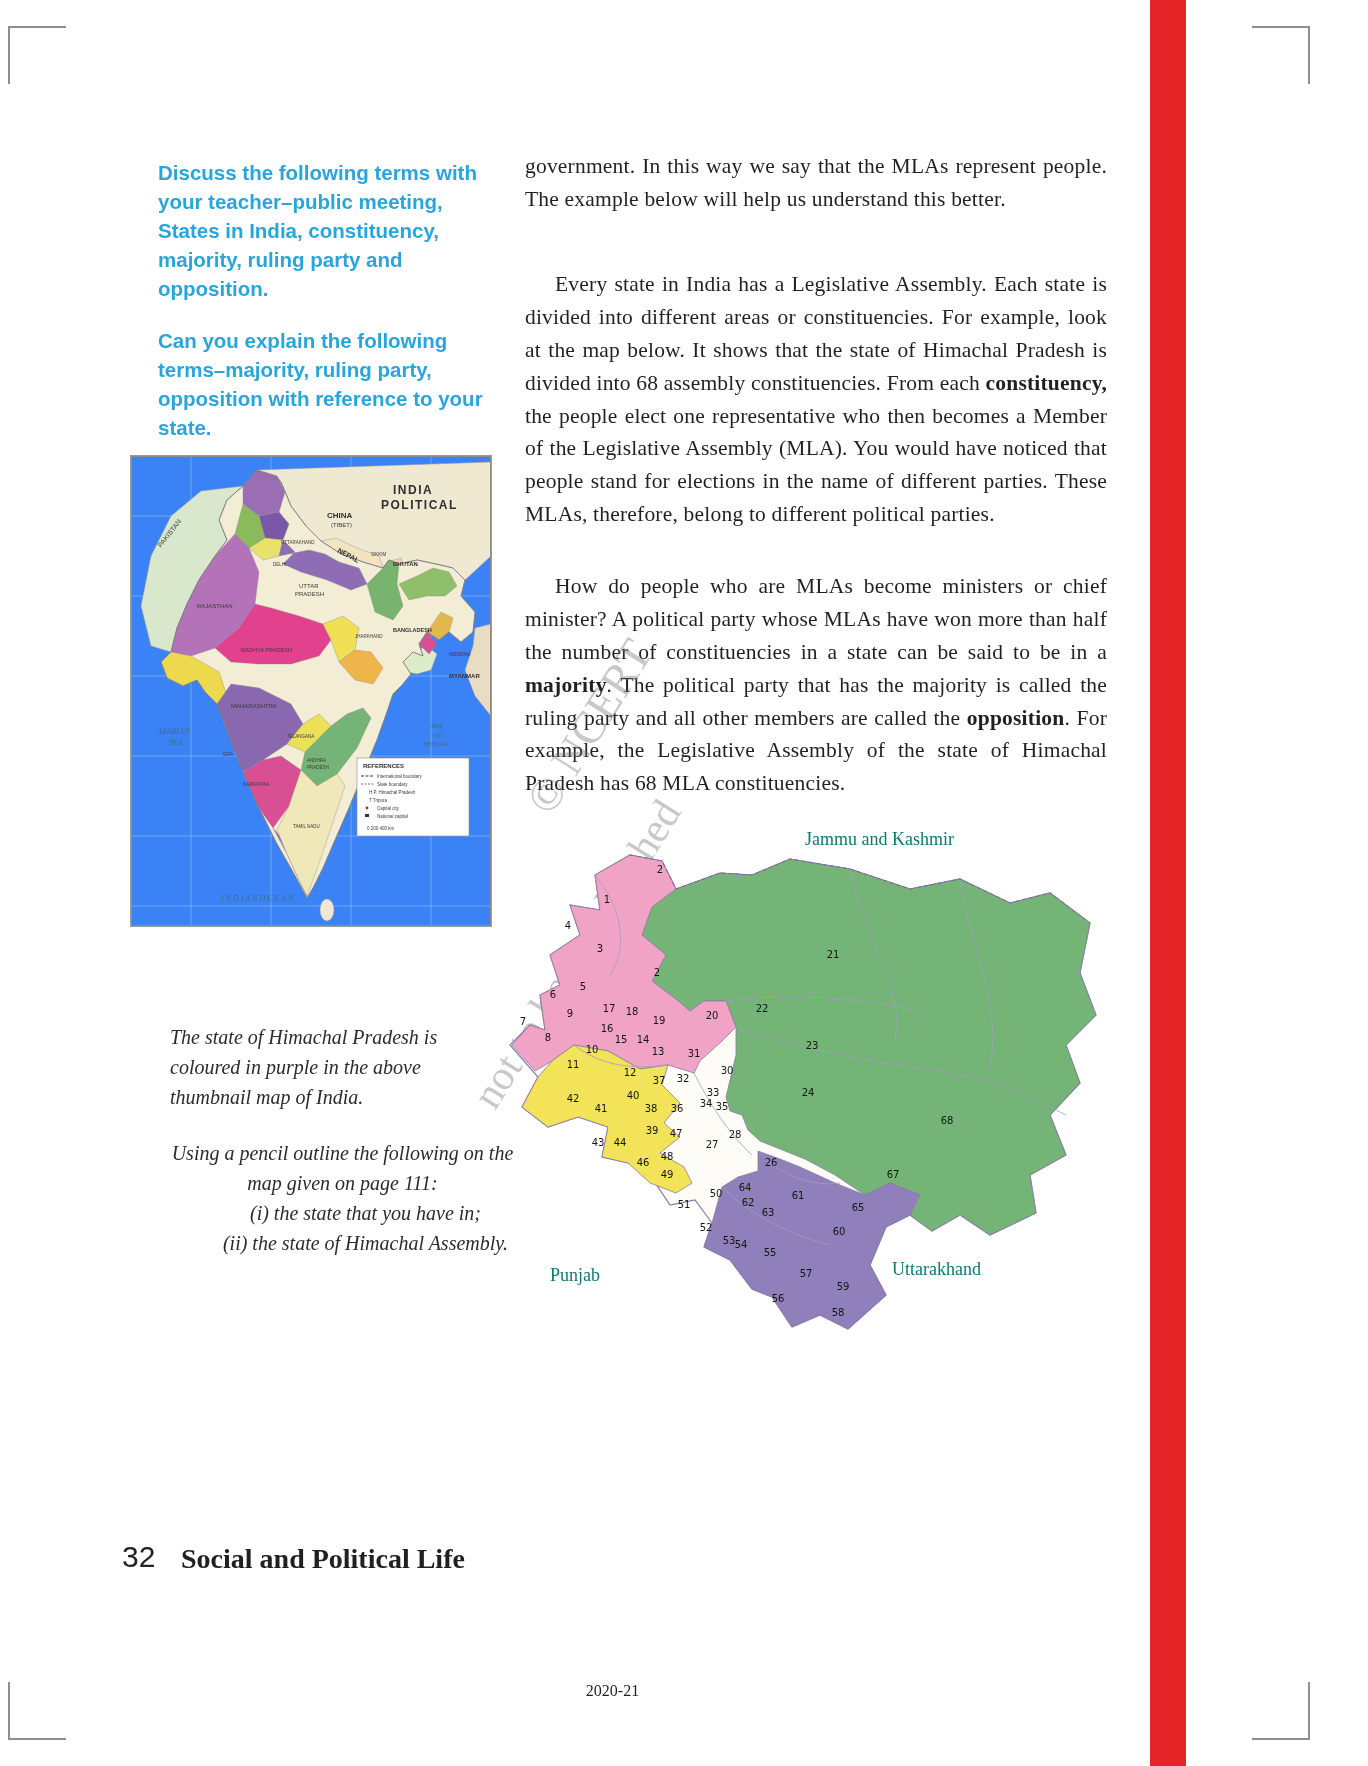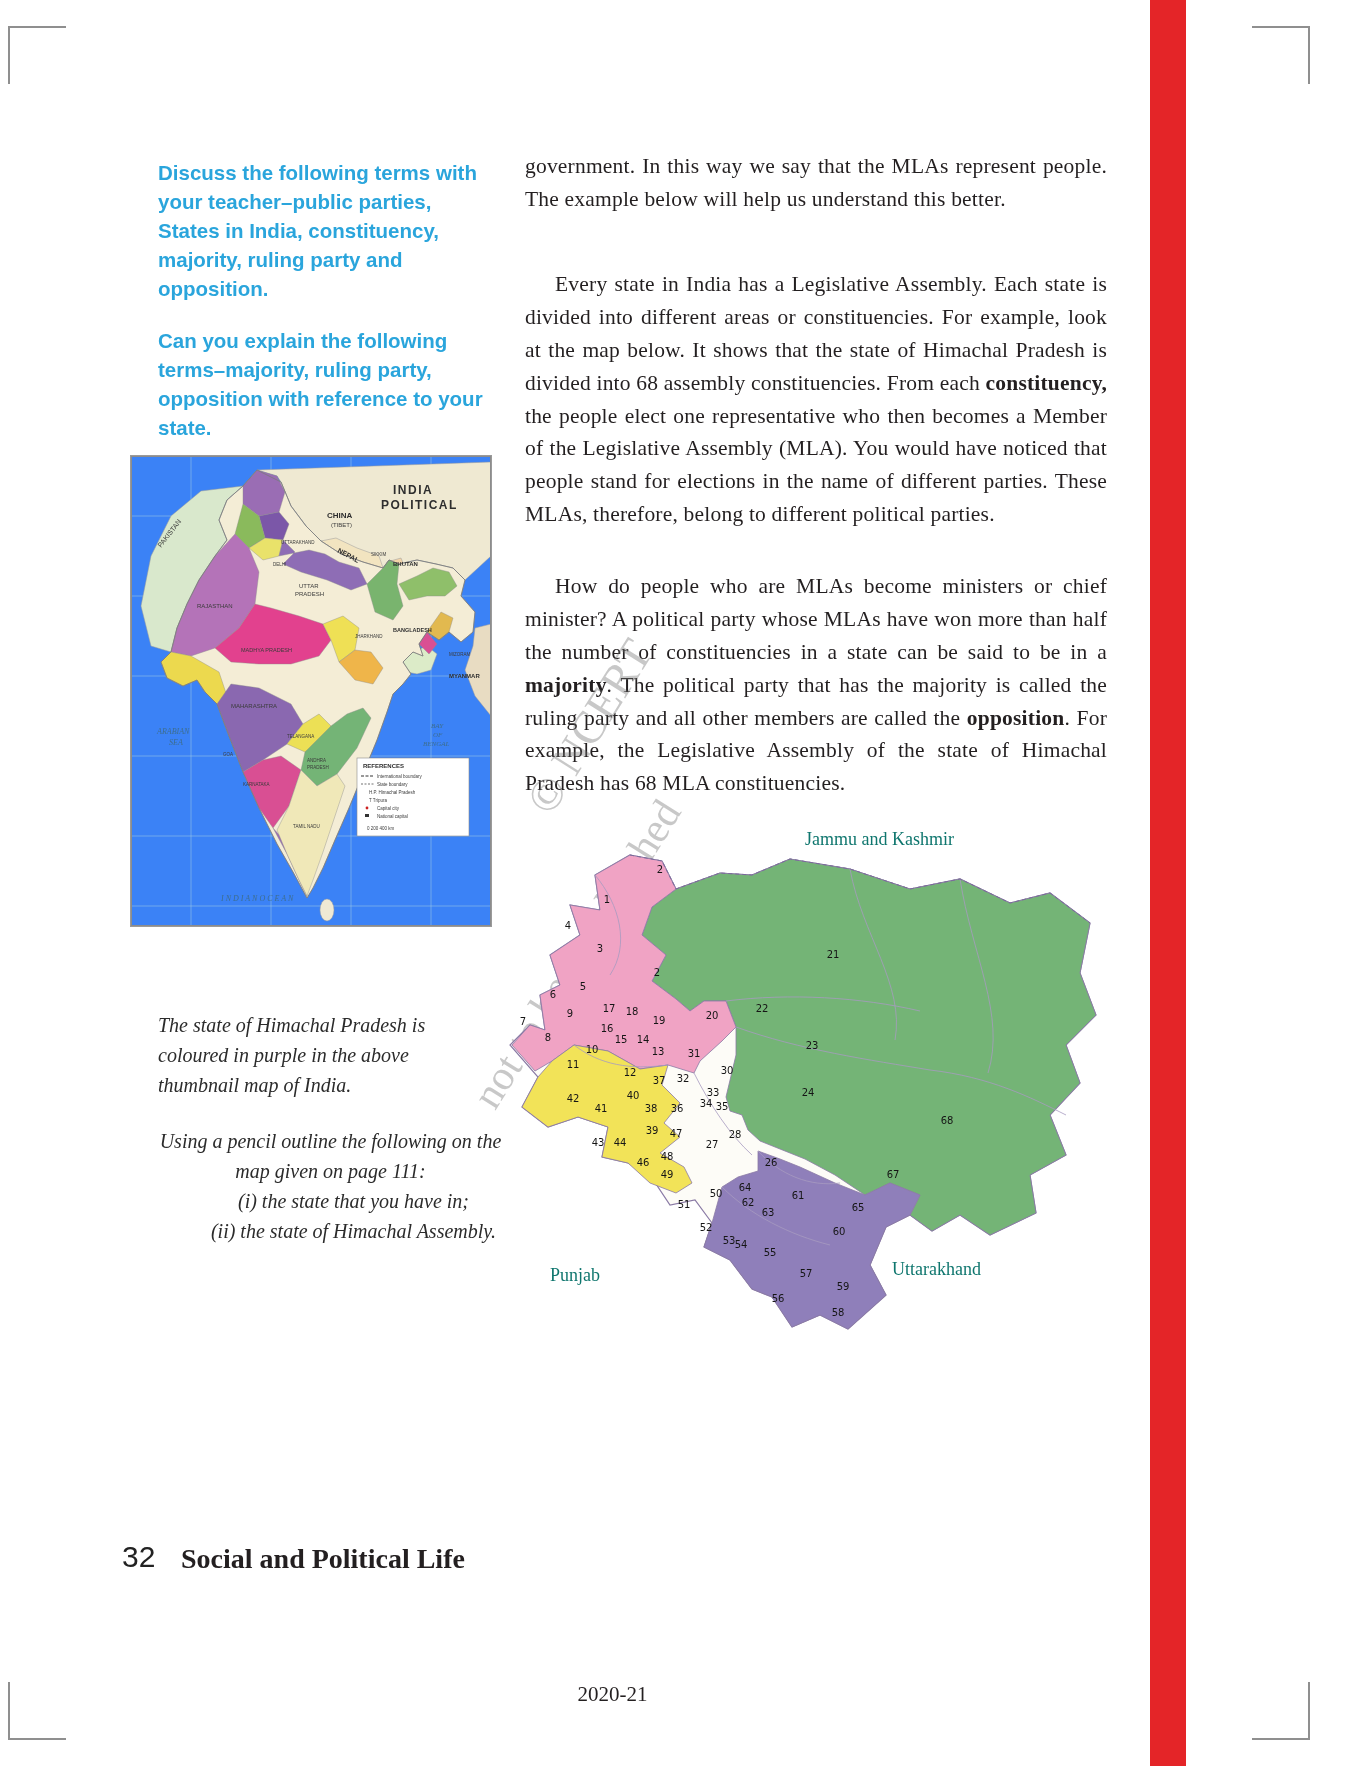--- a/index.html
+++ b/index.html
@@ -77,7 +77,7 @@
   <div class="crop br"></div>
   <div class="red-bar"></div>
 
-  <p class="blue-note" id="note1">Discuss the following terms with your teacher–public parties, States in India, constituency, majority, ruling party and opposition.</p>
+  <p class="blue-note" id="note1">Discuss the following terms with your teacher–public meeting, States in India, constituency, majority, ruling party and opposition.</p>
   <p class="blue-note" id="note2">Can you explain the following terms–majority, ruling party, opposition with reference to your state.</p>
 
   <figure class="india-map">

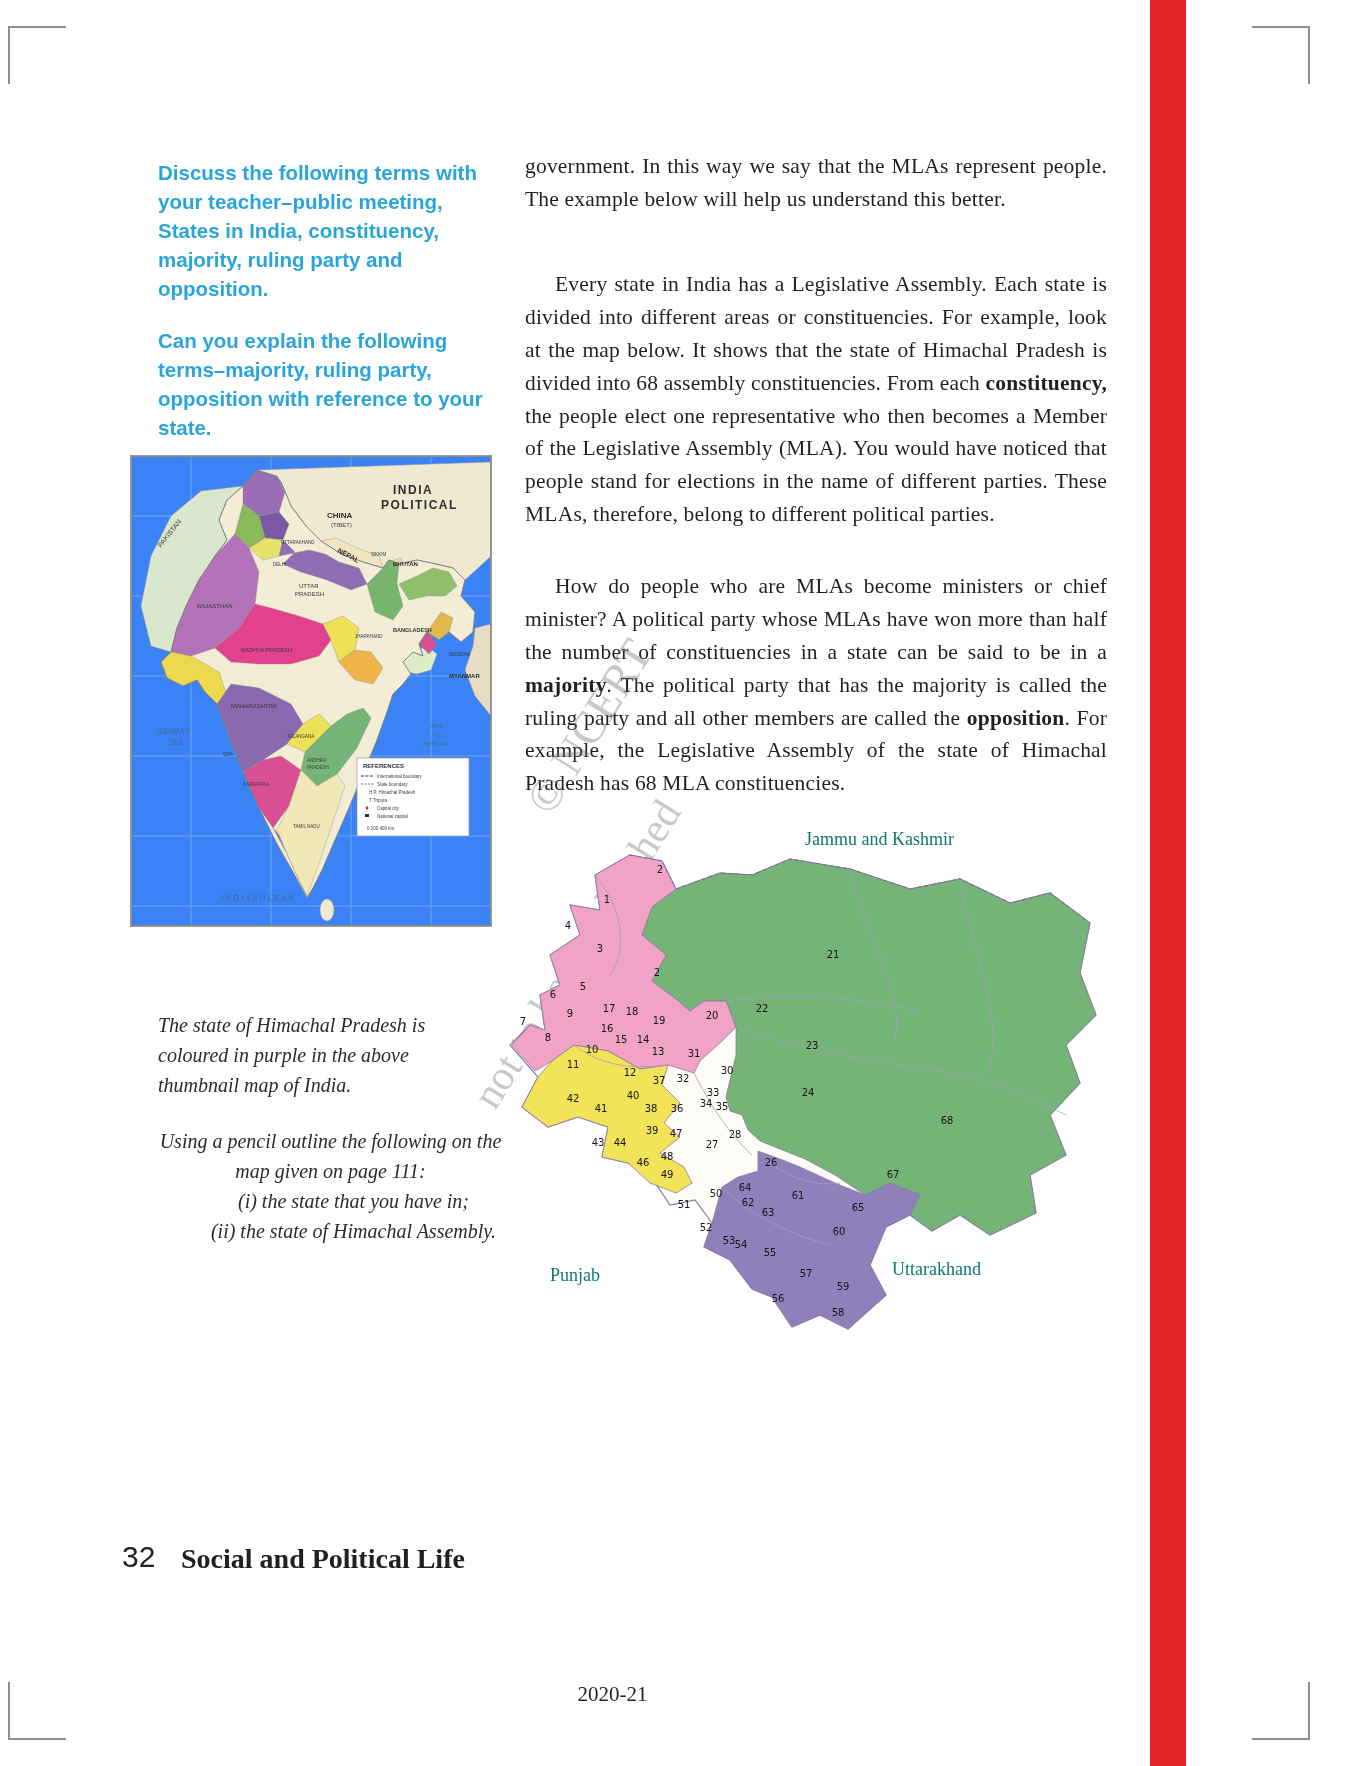--- a/index.html
+++ b/index.html
@@ -31,7 +31,7 @@
   .land-outline{fill:none;stroke:#7a7a7a;stroke-width:0.8;}
 
   .caption{position:absolute;left:158px;font-style:italic;font-size:20px;line-height:1.5;
-           color:#2b2b2b;margin:0;}
+           color:#2b2b2b;margin:12px;}
   #caption1{top:1010px;width:290px;}
   #caption2{top:1126px;width:345px;text-align:center;}
   .pencil-item{display:block;padding-left:46px;}

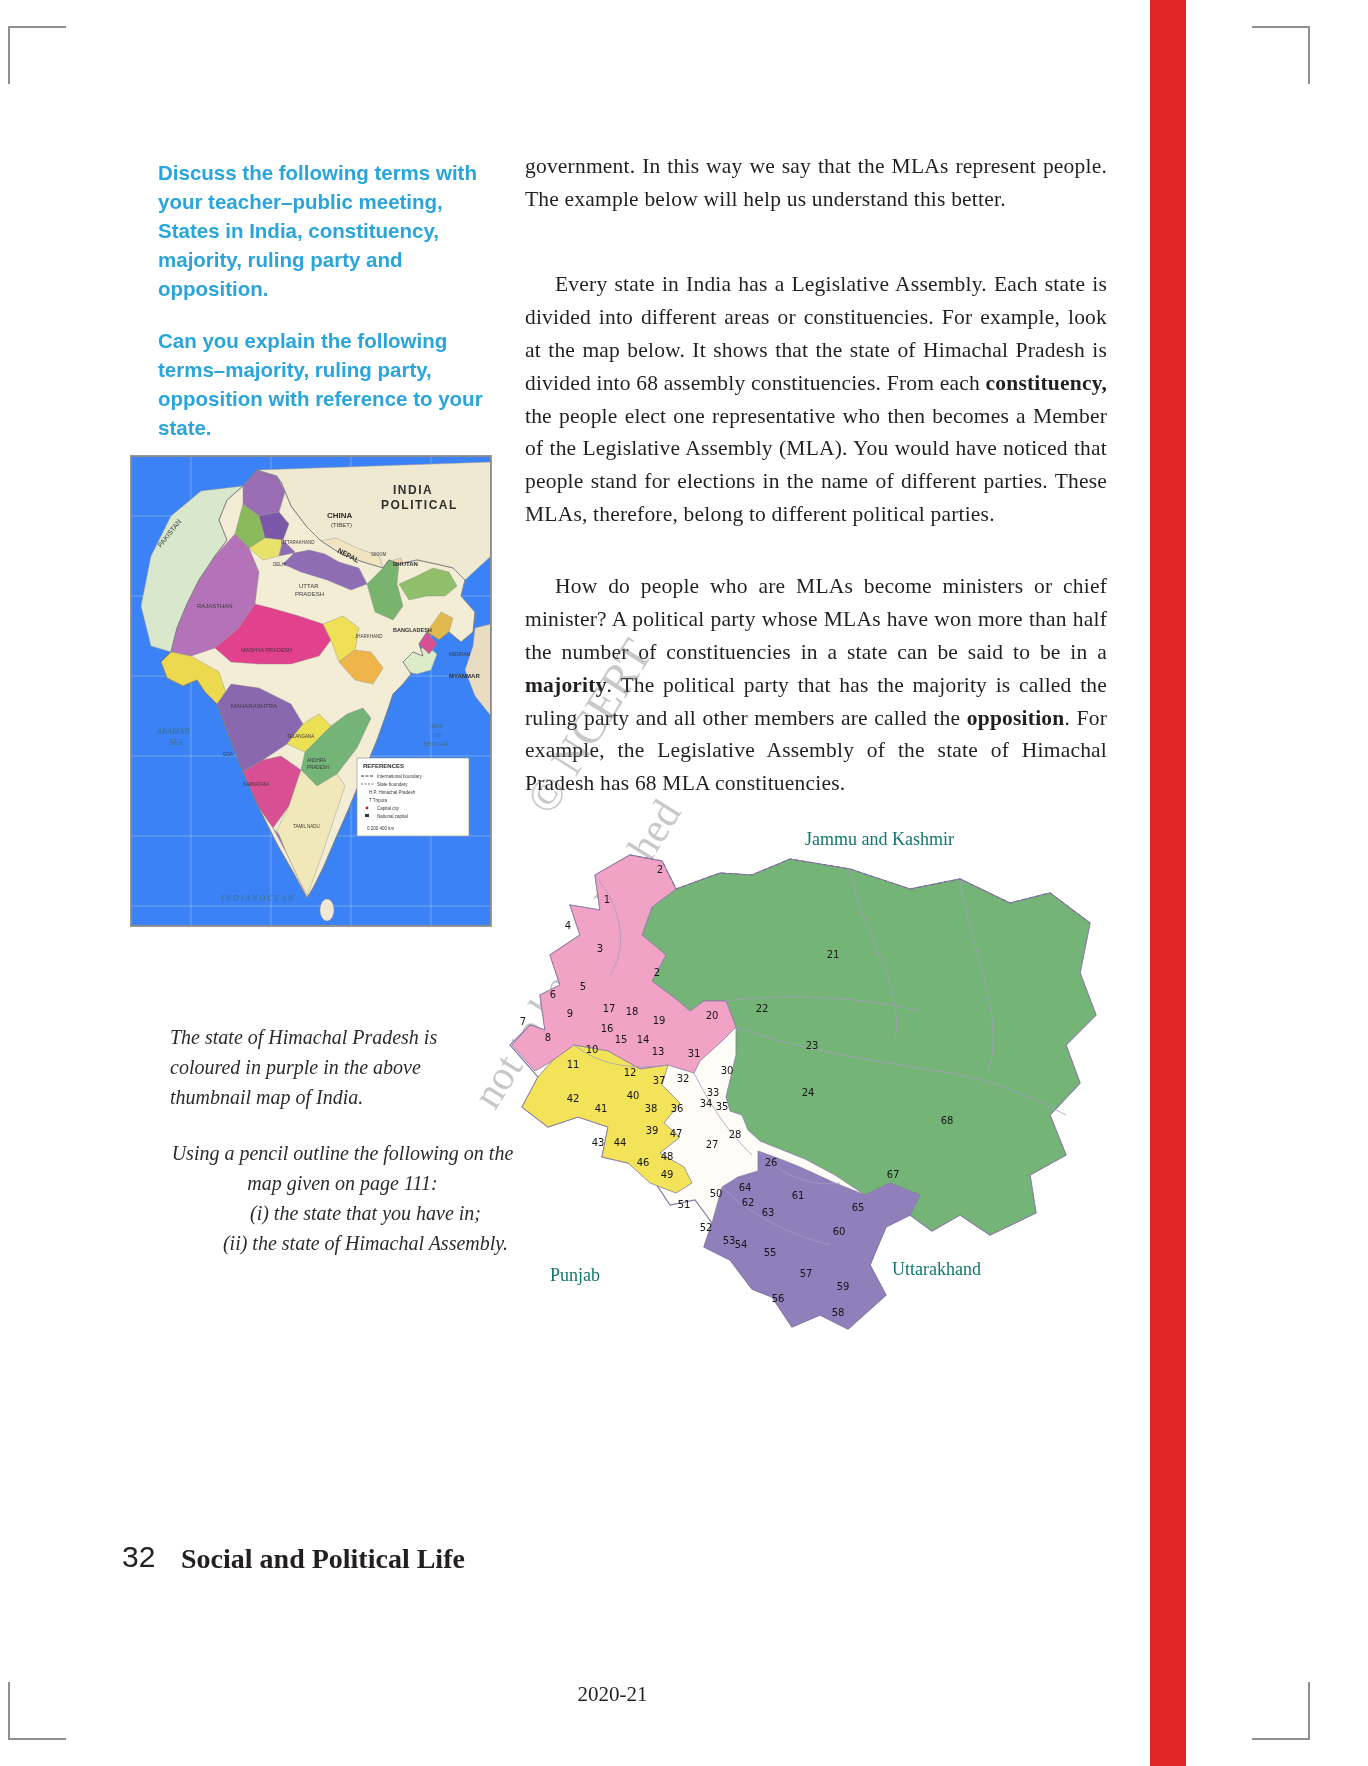--- a/index.html
+++ b/index.html
@@ -64,7 +64,7 @@
   .page-num{position:absolute;left:122px;top:1540px;font-size:30px;
             font-family:"Liberation Sans",sans-serif;color:#222;}
   .book-title{position:absolute;left:181px;top:1543px;font-size:28px;font-weight:bold;}
-  .year{position:absolute;left:0;top:1682px;width:1225px;text-align:center;font-size:21px;}
+  .year{position:absolute;left:0;top:1682px;width:1225px;text-align:center;font-size:16px;}
 </style>
 </head>
 <body>

